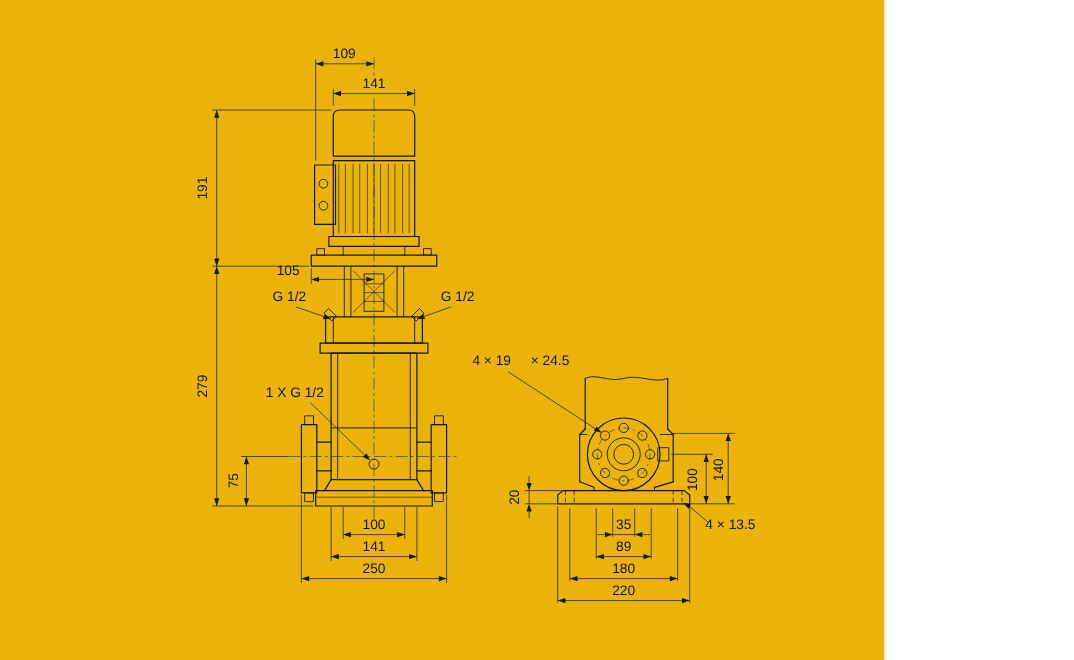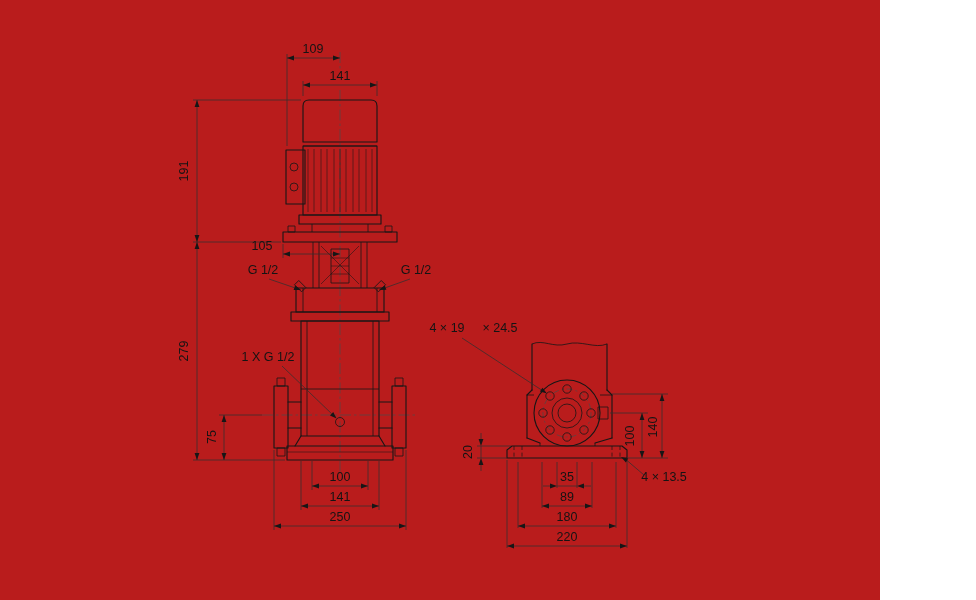--- a/index.html
+++ b/index.html
@@ -3,7 +3,7 @@
 <meta charset="utf-8">
 <style>
   html,body{margin:0;padding:0;background:#fff}
-  .stage{width:880px;height:600px;background:#b91c1c;position:relative;overflow:hidden;font-family:"Liberation Sans","DejaVu Sans",sans-serif}
+  .stage{width:804px;height:600px;background:#eab308;position:relative;overflow:hidden;font-family:"Liberation Sans","DejaVu Sans",sans-serif}
   svg{display:block}
   .ol{fill:none;stroke:#161616;stroke-width:1.1;stroke-linejoin:round;stroke-linecap:round}
   .o2{fill:none;stroke:#161616;stroke-width:.8;stroke-linejoin:round}

